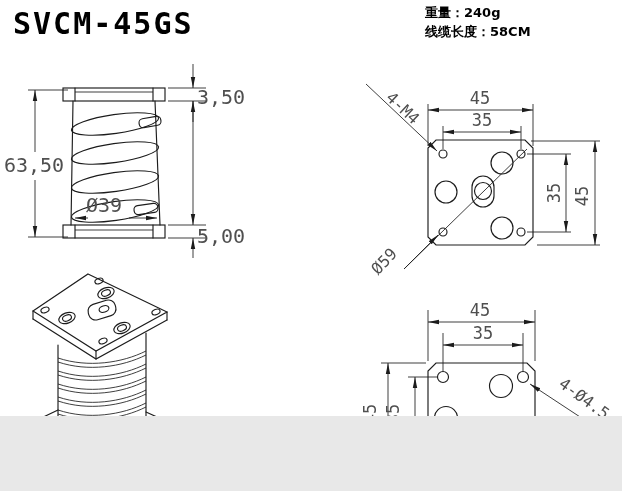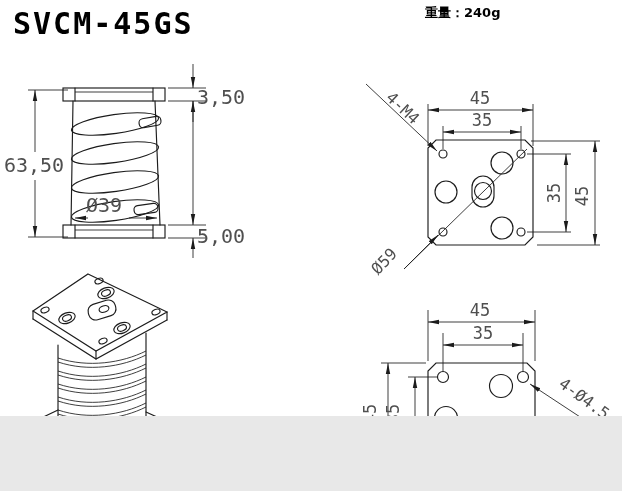--- a/index.html
+++ b/index.html
@@ -25,6 +25,7 @@
   <div id="title">SVCM-45GS</div>
   <div id="specs">
     <div>重量：240g</div>
+    <div>线缆长度：58CM</div>
   </div>
 
   <svg width="622" height="491" viewBox="0 0 622 491">

